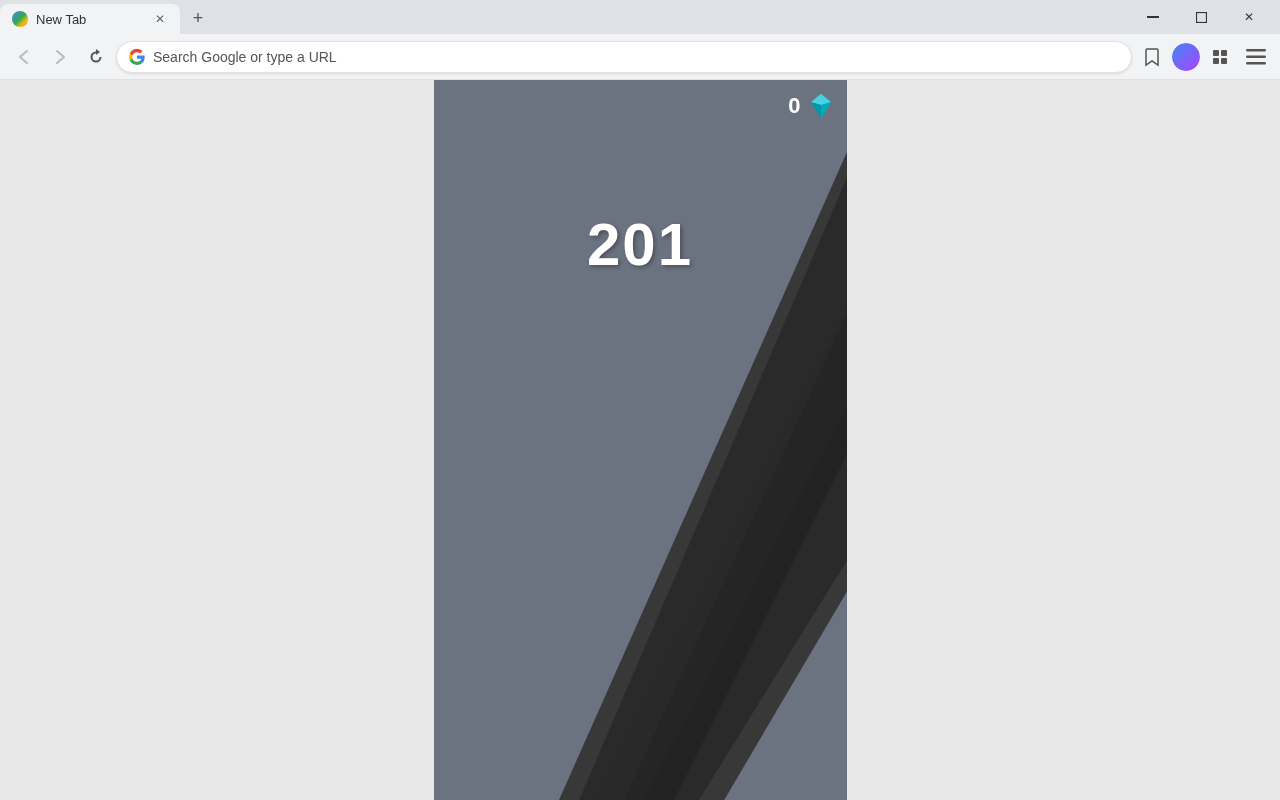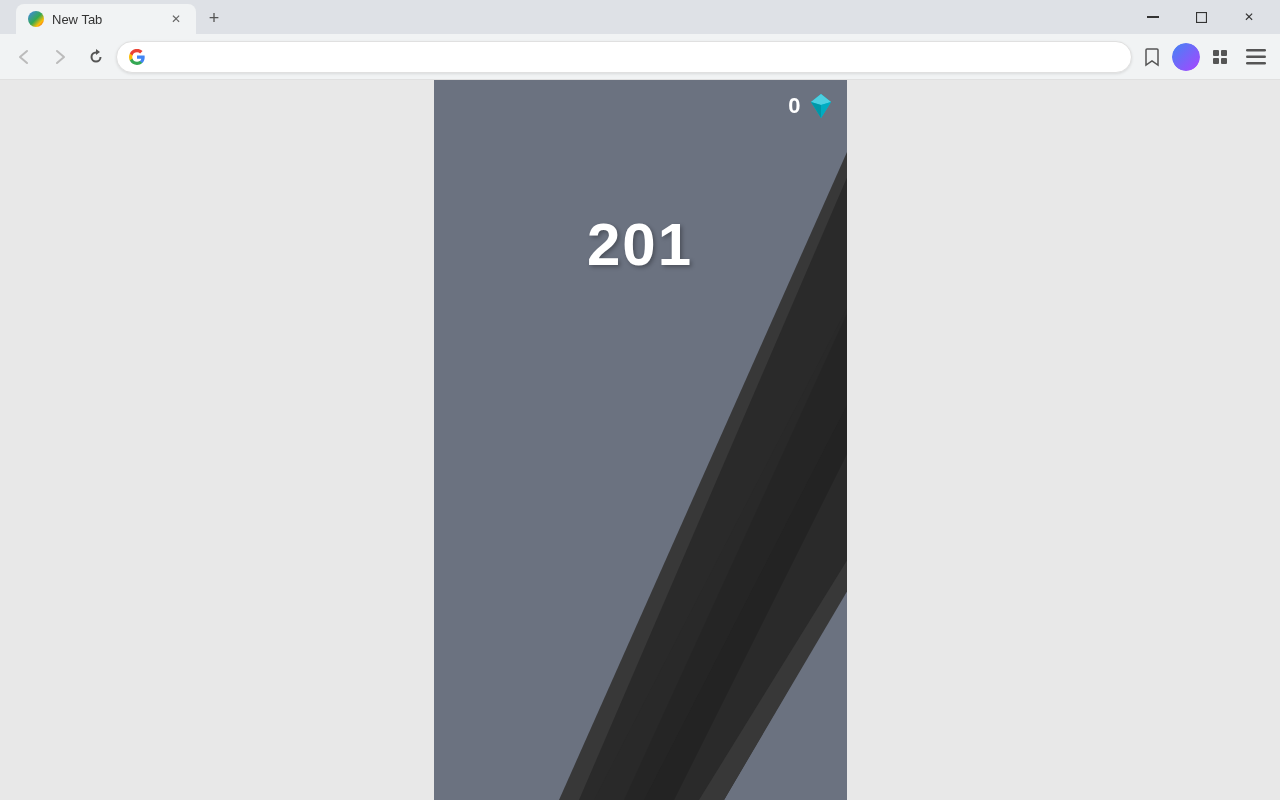--- a/index.html
+++ b/index.html
@@ -34,7 +34,7 @@
       display: flex;
       align-items: flex-end;
       height: 100%;
-      padding-left: 16px;
+      padding-left: 0;
       flex: 1;
     }
 

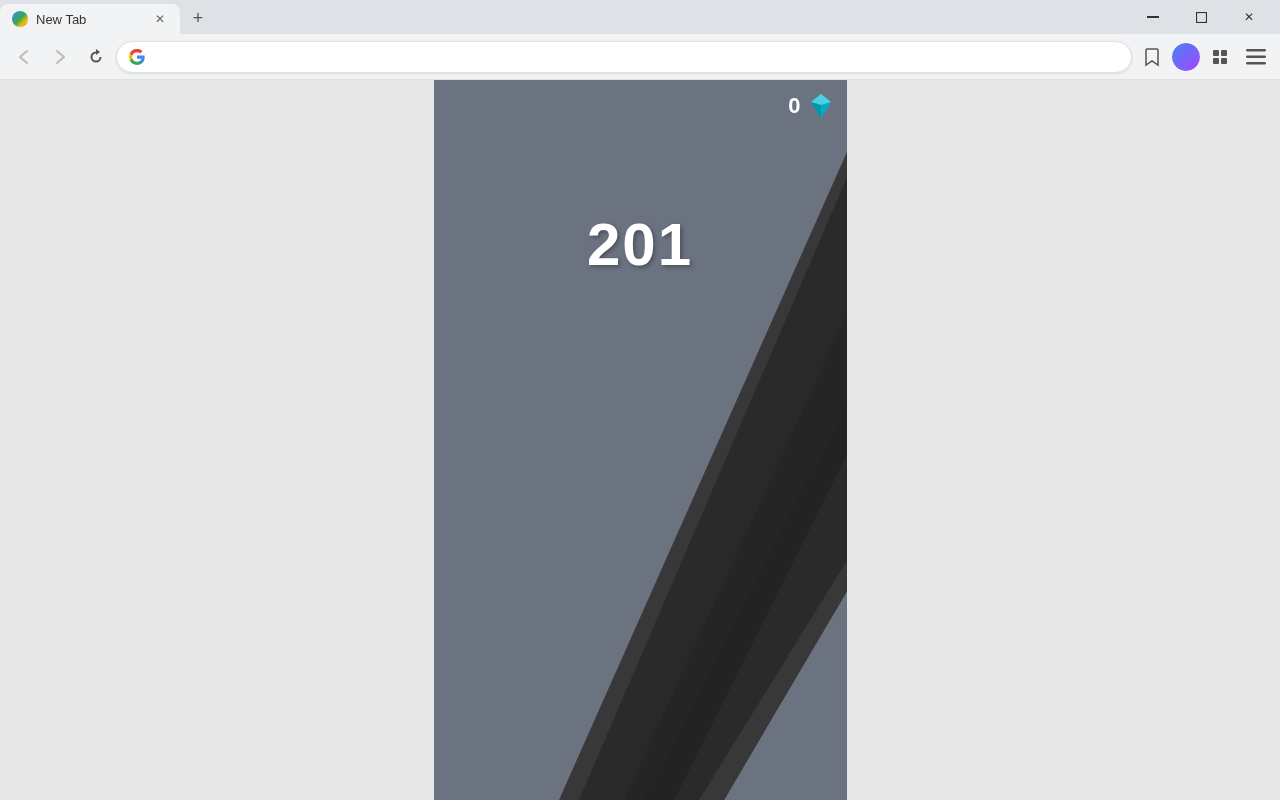--- a/index.html
+++ b/index.html
@@ -321,6 +321,7 @@
         <path d="M3.51 9.53A4.82 4.82 0 0 1 3.26 8c0-.53.09-1.05.25-1.53V4.4H.84A8 8 0 0 0 0 8c0 1.29.31 2.51.84 3.6l2.67-2.07z" fill="#FBBC05"></path>
         <path d="M8 3.18c1.22 0 2.31.42 3.17 1.24l2.38-2.38A8 8 0 0 0 .84 4.4L3.51 6.47A4.77 4.77 0 0 1 8 3.18z" fill="#EA4335"></path>
       </svg>
+      <span class="omnibox-text">Search Google or type a URL</span>
     </div>
     <div class="toolbar-icons">
       <div class="toolbar-btn">

